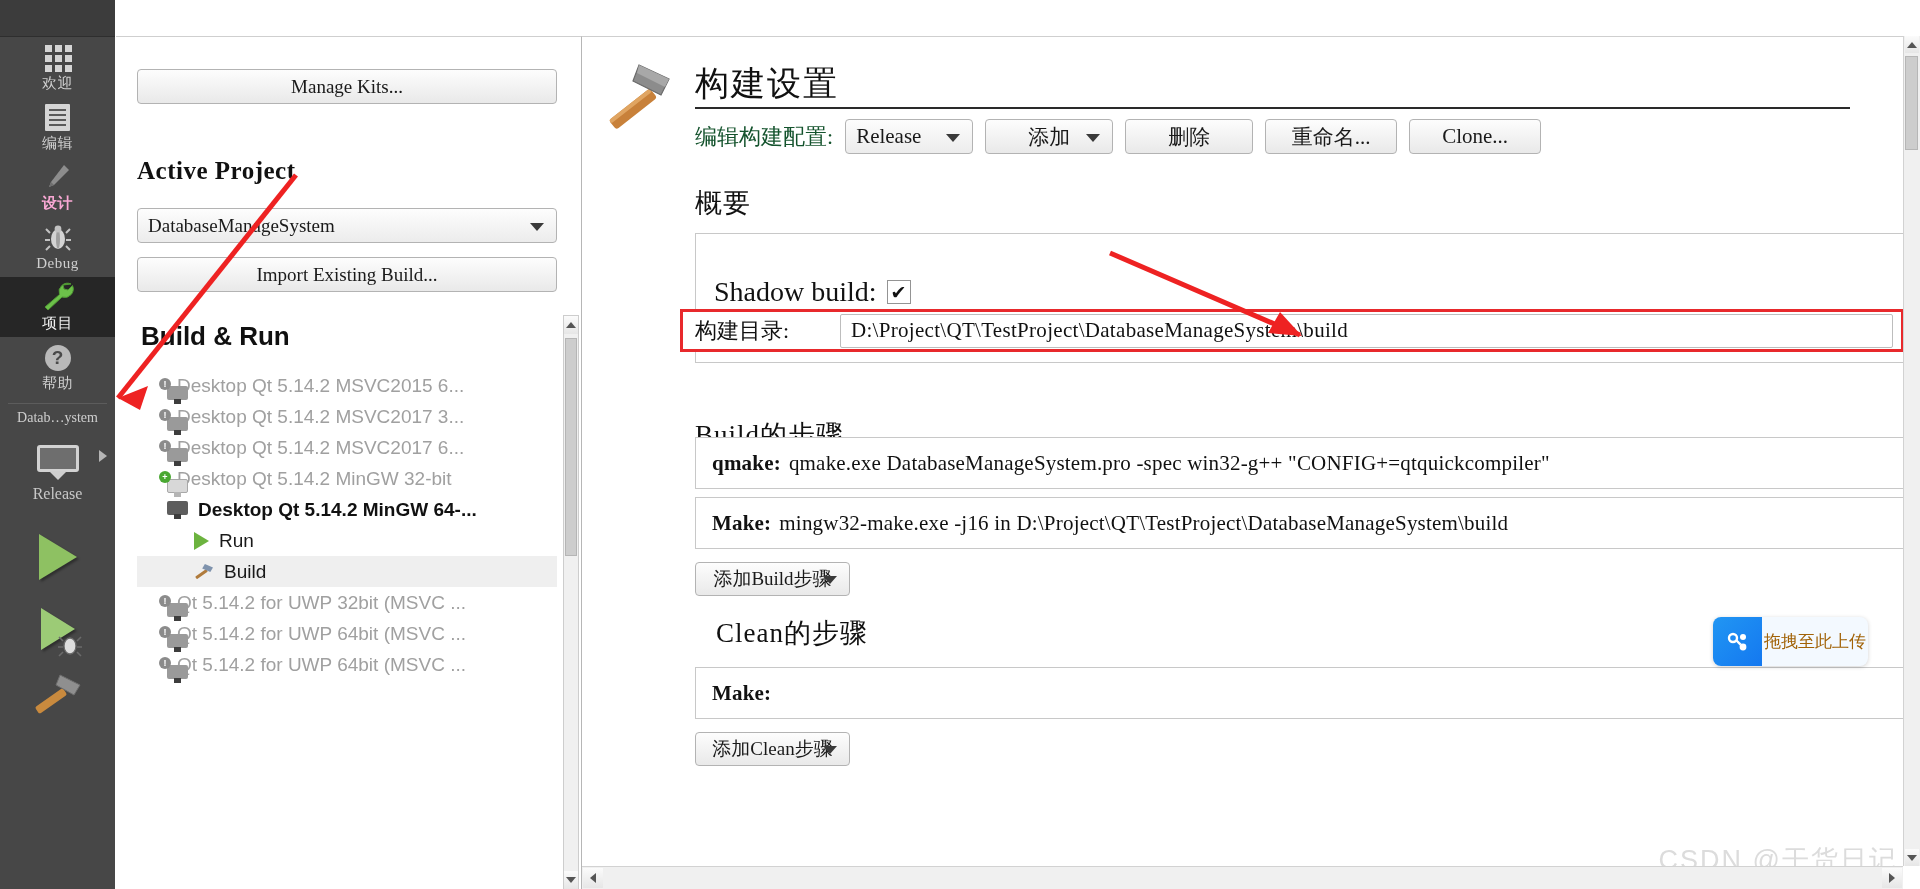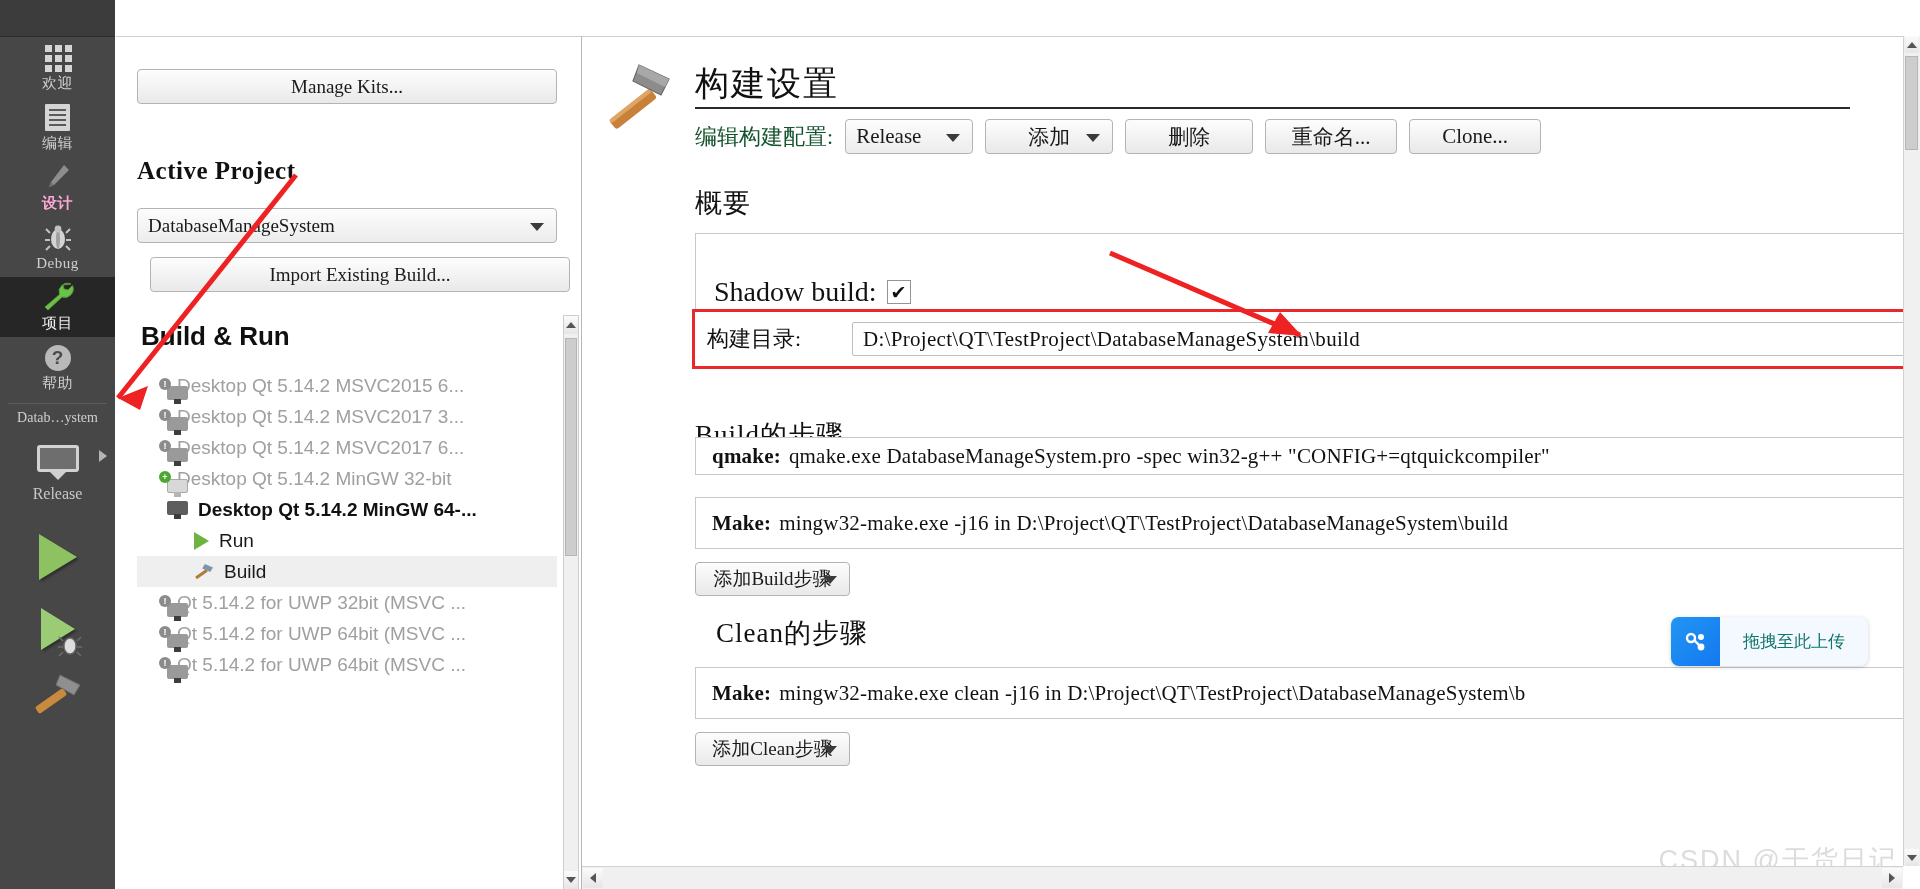--- a/index.html
+++ b/index.html
@@ -84,7 +84,7 @@
   #manage-kits{position:absolute;left:21px;top:32px;width:420px;height:35px;}
   #active-project-title{position:absolute;left:21px;top:120px;font-family:"Liberation Serif",serif;font-size:25px;color:#111;font-weight:bold;letter-spacing:0.5px;}
   #project-combo{position:absolute;left:21px;top:171px;width:420px;height:35px;}
-  #import-build{position:absolute;left:34px;top:220px;width:420px;height:35px;}
+  #import-build{position:absolute;left:21px;top:220px;width:420px;height:35px;}
 
   .treewrap{position:absolute;left:21px;top:278px;width:420px;height:575px;overflow:hidden;}
   .tree-title{font-family:"Liberation Sans",sans-serif;font-size:26px;font-weight:bold;color:#101010;margin:6px 0 18px 4px;}

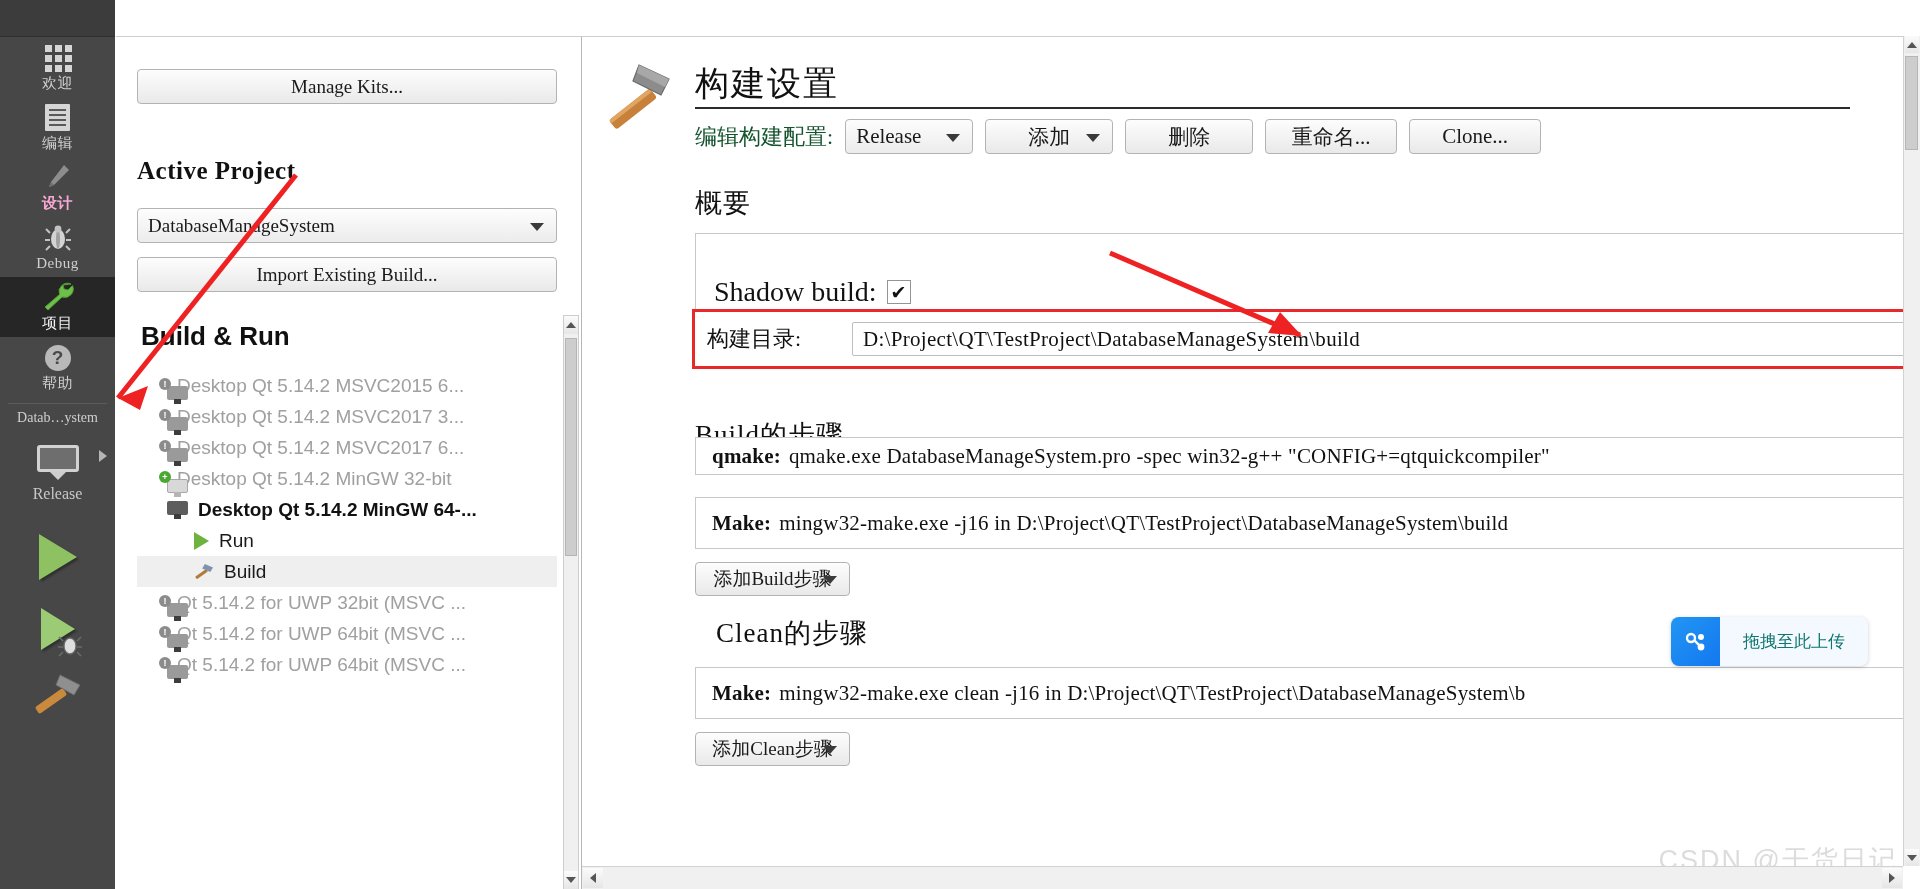--- a/index.html
+++ b/index.html
@@ -136,7 +136,7 @@
   .shadow-lbl{font-family:"Liberation Serif",serif;font-size:28px;color:#111;}
   .chk{width:22px;height:22px;border:1px solid #949494;background:#fff;display:flex;align-items:center;justify-content:center;font-size:19px;color:#111;font-family:"Liberation Sans",sans-serif;cursor:pointer;}
 
-  .dirbox{position:absolute;left:110px;top:272px;width:1224px;height:60px;border:3px solid #e8292c;box-sizing:border-box;background:#fff;display:flex;align-items:center;}
+  .dirbox{position:absolute;left:98px;top:272px;width:1224px;height:43px;border:3px solid #e8292c;box-sizing:border-box;background:#fff;display:flex;align-items:center;}
   .dir-lbl{font-family:"Liberation Serif",serif;font-size:22px;color:#111;margin-left:12px;width:145px;}
   .dir-input{
     flex:1;height:34px;margin-right:8px;box-sizing:border-box;

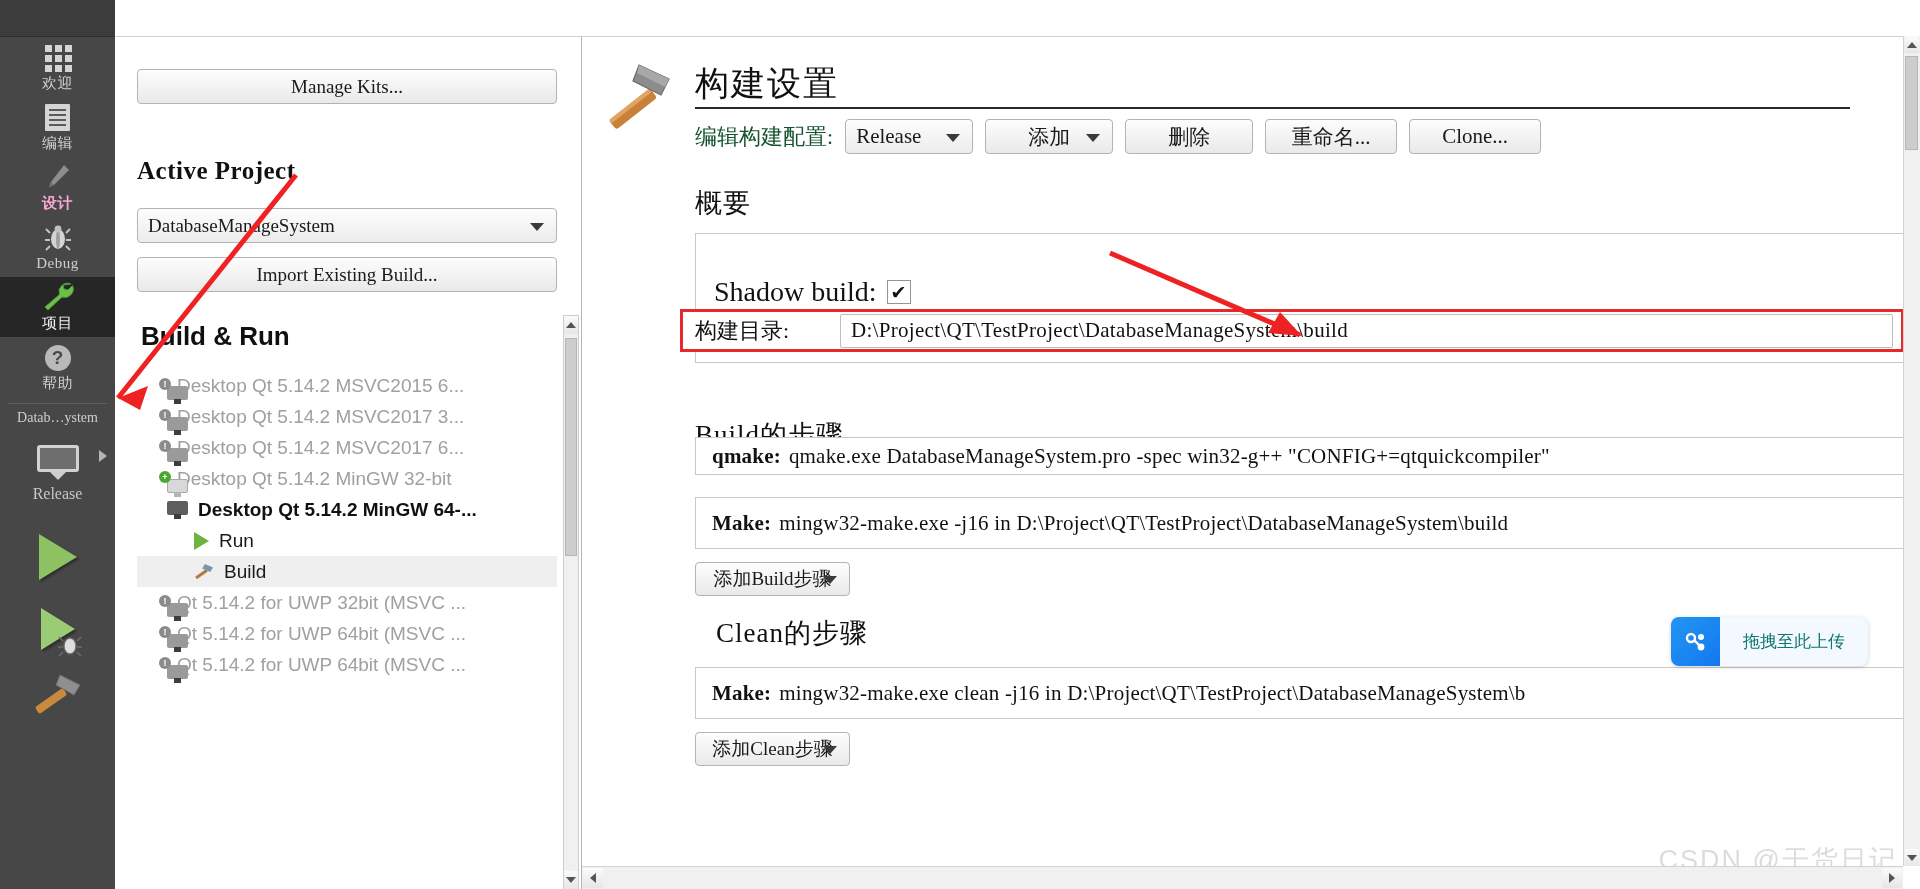--- a/index.html
+++ b/index.html
@@ -148,7 +148,7 @@
   .stepcard{position:absolute;box-sizing:border-box;border:1px solid #c8c8c8;background:#fff;display:flex;align-items:center;
     font-family:"Liberation Serif",serif;font-size:21px;color:#111;padding-left:16px;letter-spacing:0.2px;white-space:nowrap;overflow:hidden;}
   .stepcard b{font-weight:bold;margin-right:8px;}
-  #qmake-card{left:113px;top:400px;width:1220px;height:38px;}
+  #qmake-card{left:113px;top:400px;width:1220px;height:52px;}
   #make-card{left:113px;top:460px;width:1220px;height:52px;}
   #clean-card{left:113px;top:630px;width:1220px;height:52px;}
   #addbuild-btn{position:absolute;left:113px;top:525px;width:155px;height:34px;font-size:19px;}

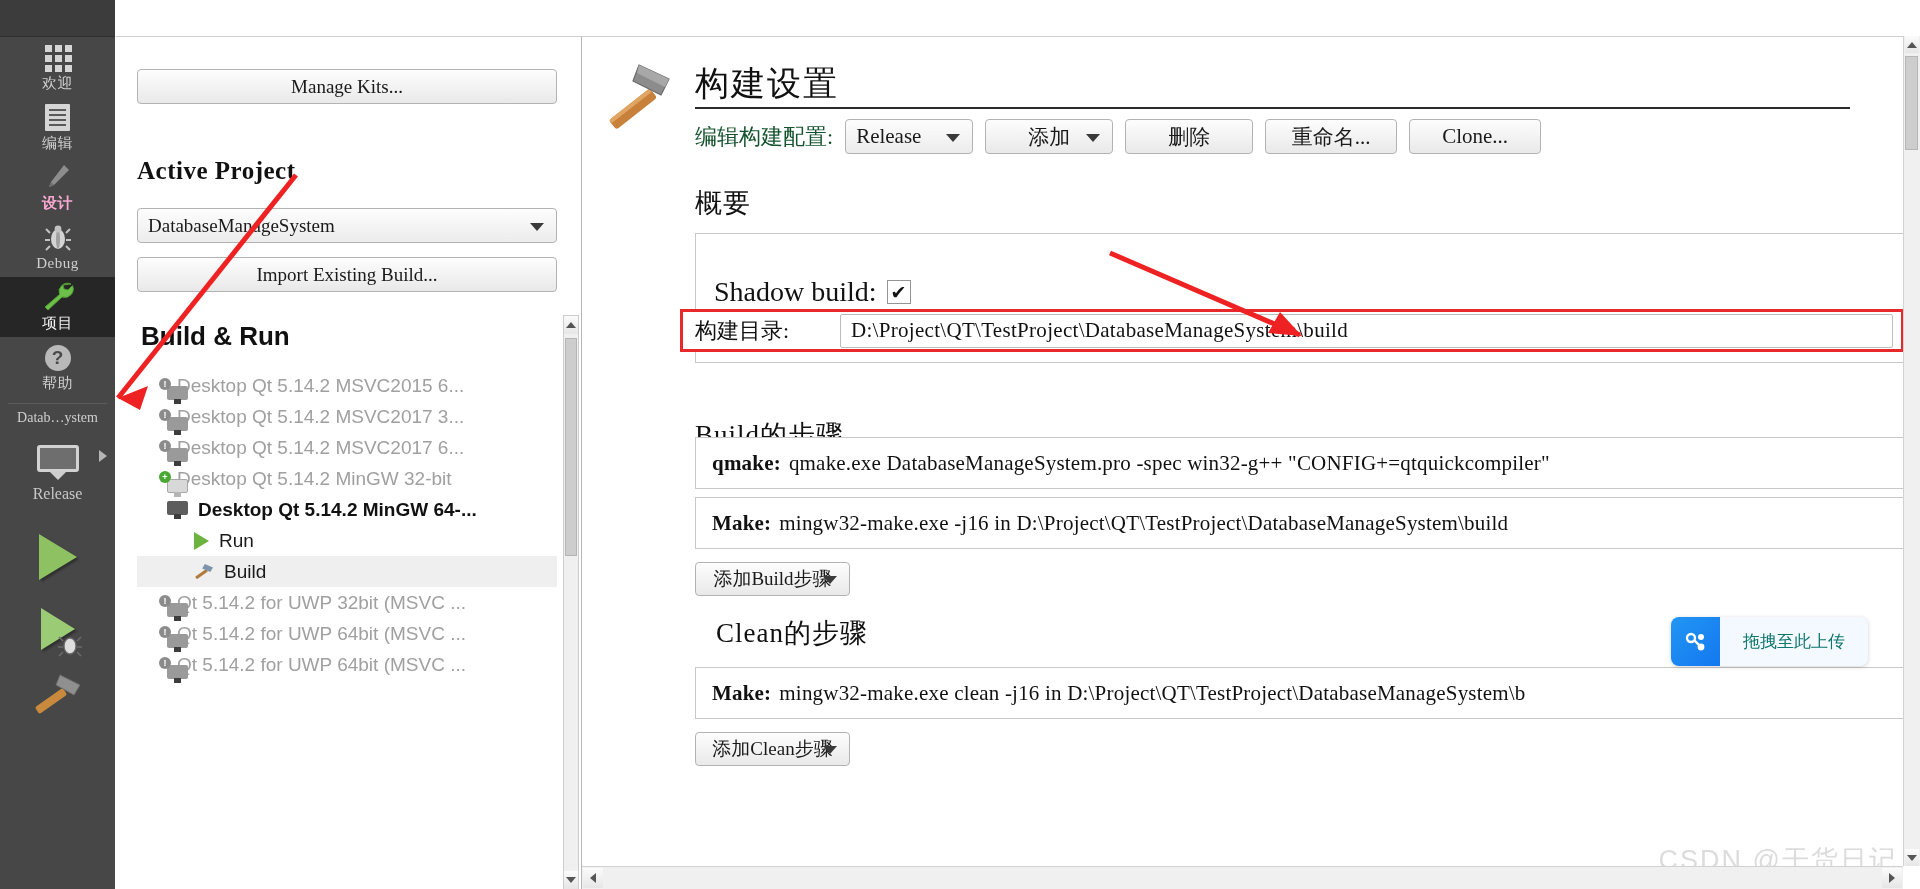--- a/index.html
+++ b/index.html
@@ -158,7 +158,7 @@
   .upload{position:absolute;right:52px;top:580px;height:49px;display:flex;align-items:center;
     background:#f3f9ff;border-radius:8px;box-shadow:0 1px 4px rgba(0,0,0,.18);overflow:hidden;cursor:pointer;}
   .upload .ic{width:49px;height:49px;background:linear-gradient(135deg,#2196f3,#1478f0);display:flex;align-items:center;justify-content:center;}
-  .upload .tx{padding:0 23px;color:#0f766e;font-family:"Liberation Sans",sans-serif;font-size:17px;}
+  .upload .tx{padding:0 2px;color:#a16207;font-family:"Liberation Sans",sans-serif;font-size:17px;}
 
   .watermark{position:absolute;right:22px;bottom:12px;font-family:"Liberation Sans",sans-serif;font-size:27px;color:#dcdcdc;letter-spacing:2px;}
 

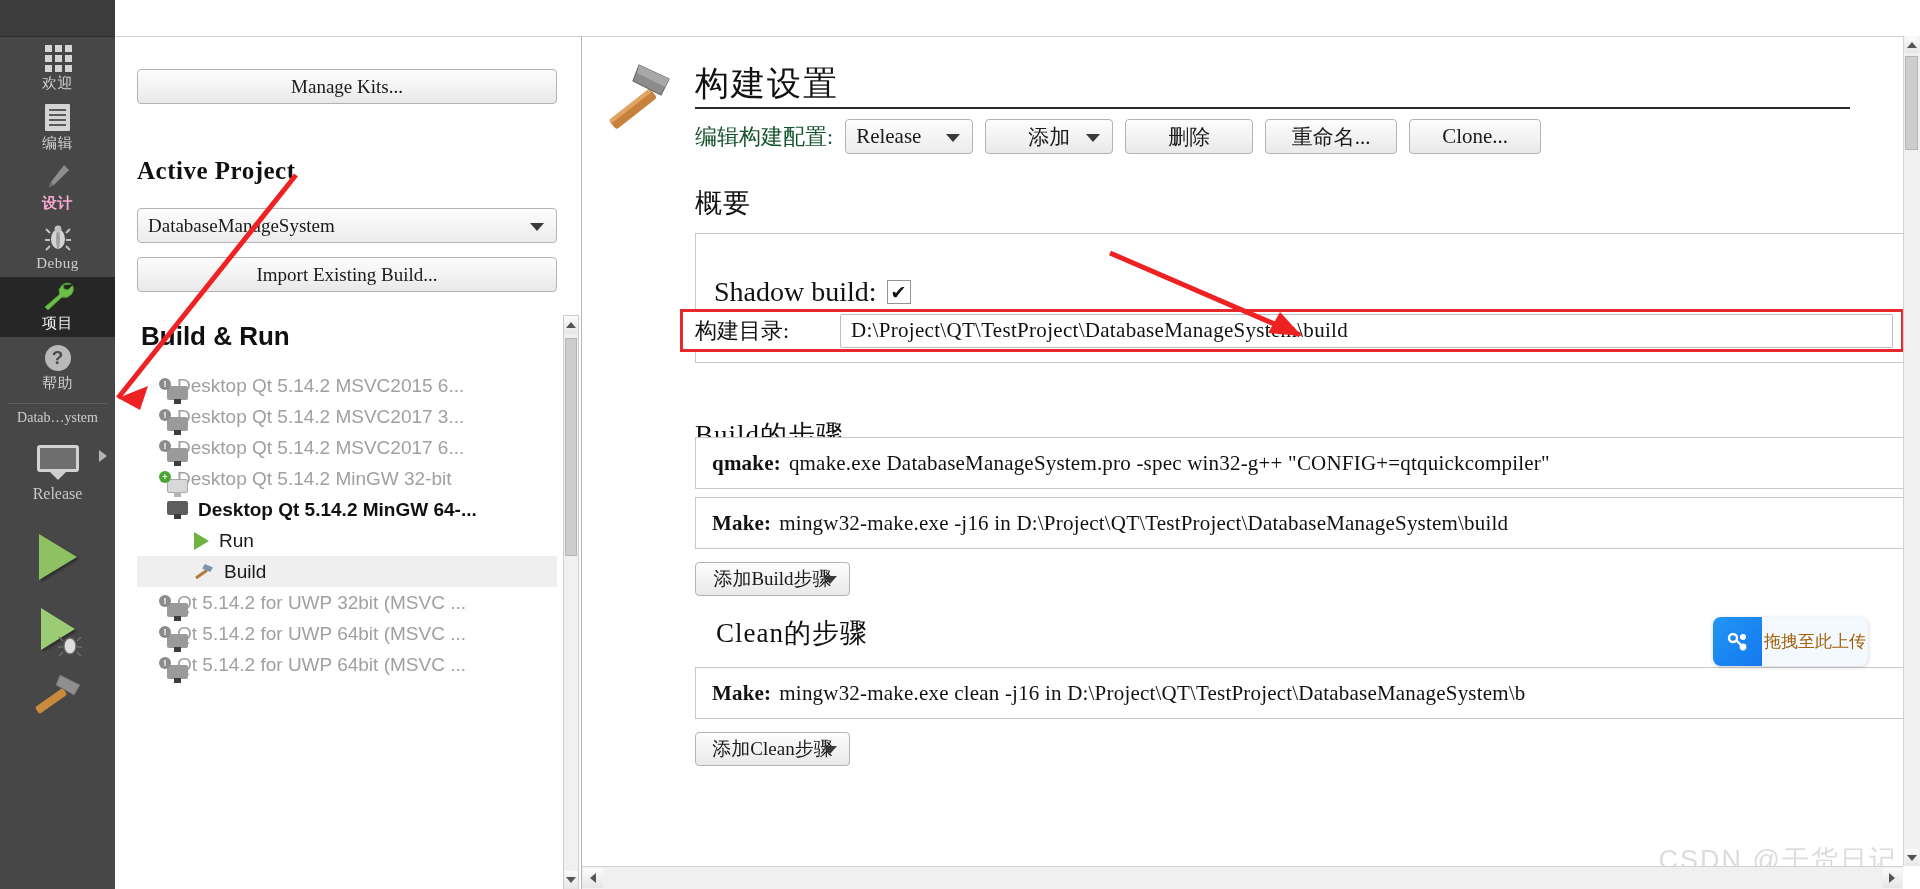--- a/index.html
+++ b/index.html
@@ -451,7 +451,6 @@
 
     <div class="stepcard" id="clean-card">
       <b>Make:</b>
-      <span>mingw32-make.exe clean -j16 in D:\Project\QT\TestProject\DatabaseManageSystem\b</span>
     </div>
 
     <div class="btn tbtn dd" id="addclean-btn">

